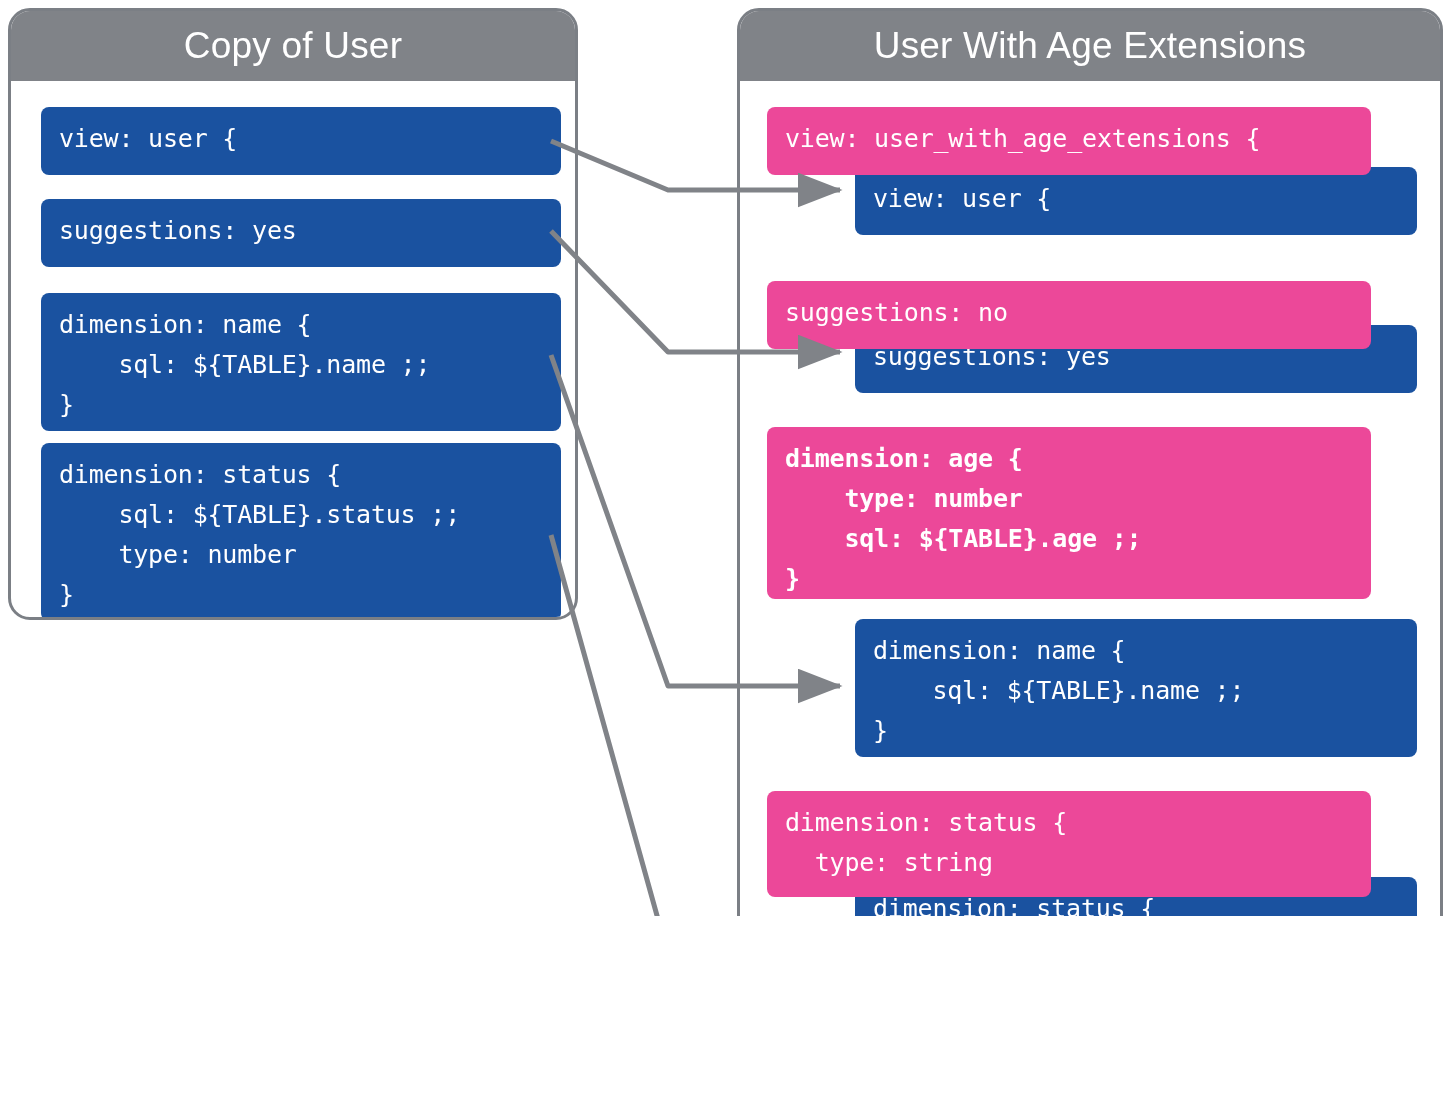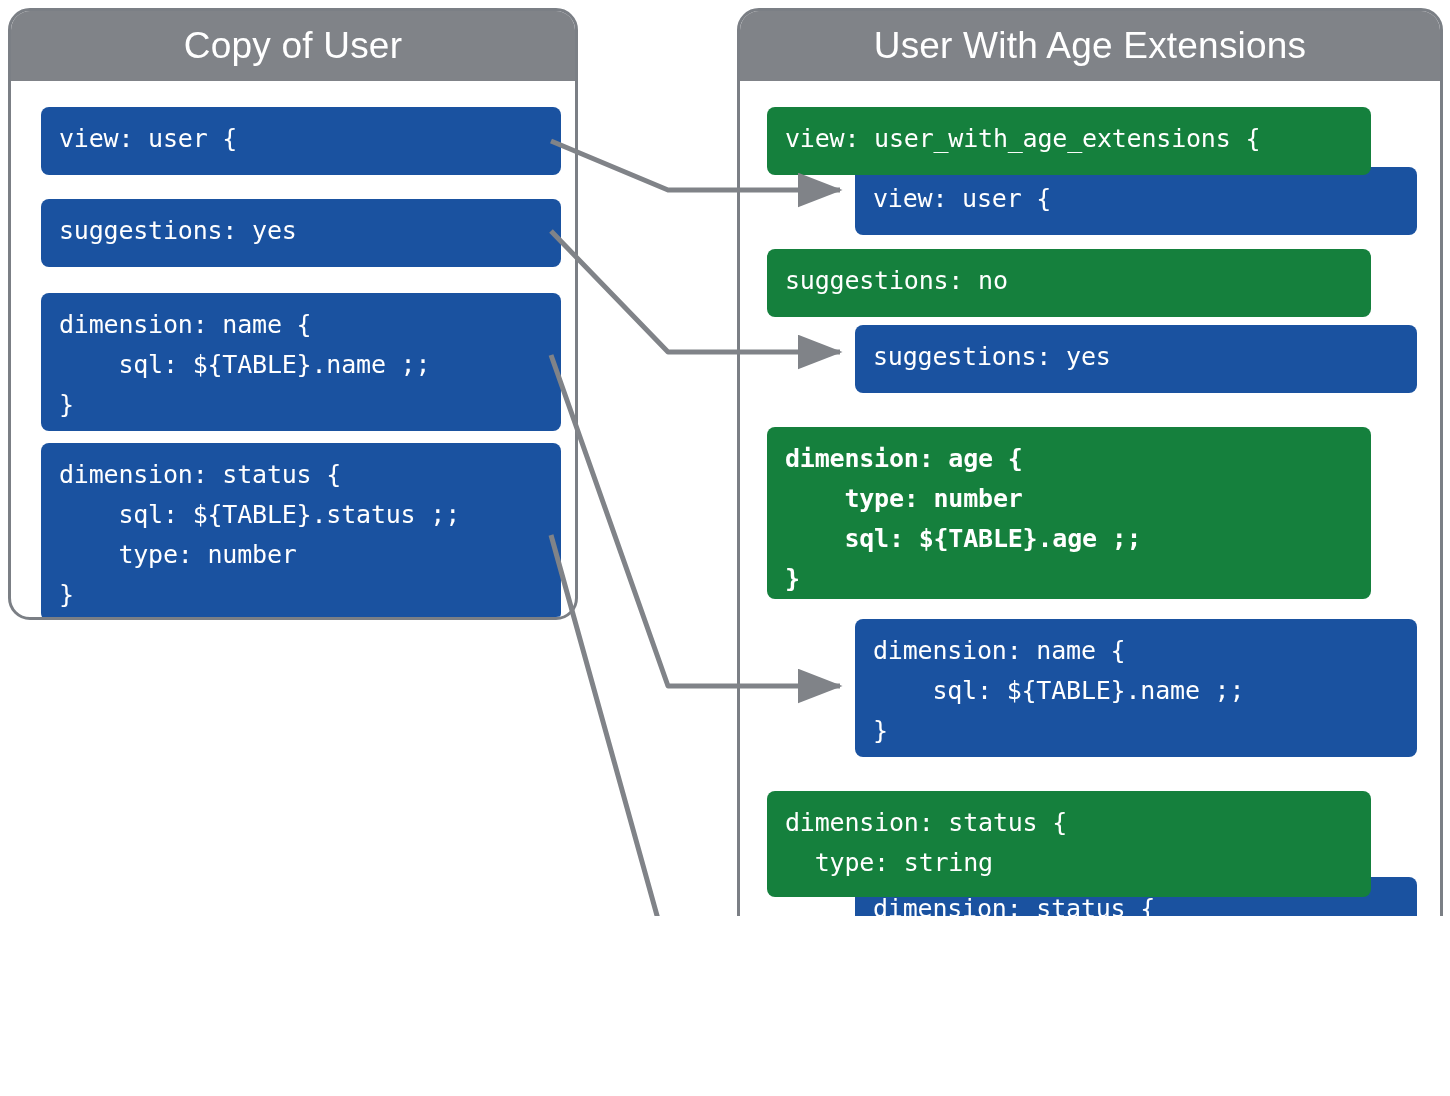--- a/index.html
+++ b/index.html
@@ -66,7 +66,7 @@
     letter-spacing: -0.2px;
   }
   .code.dark  { background: #1a52a0; }
-  .code.light { background: #15803d; }
+  .code.light { background: #ec4899; }
 
   
   .lblock { left: 30px; width: 520px; }

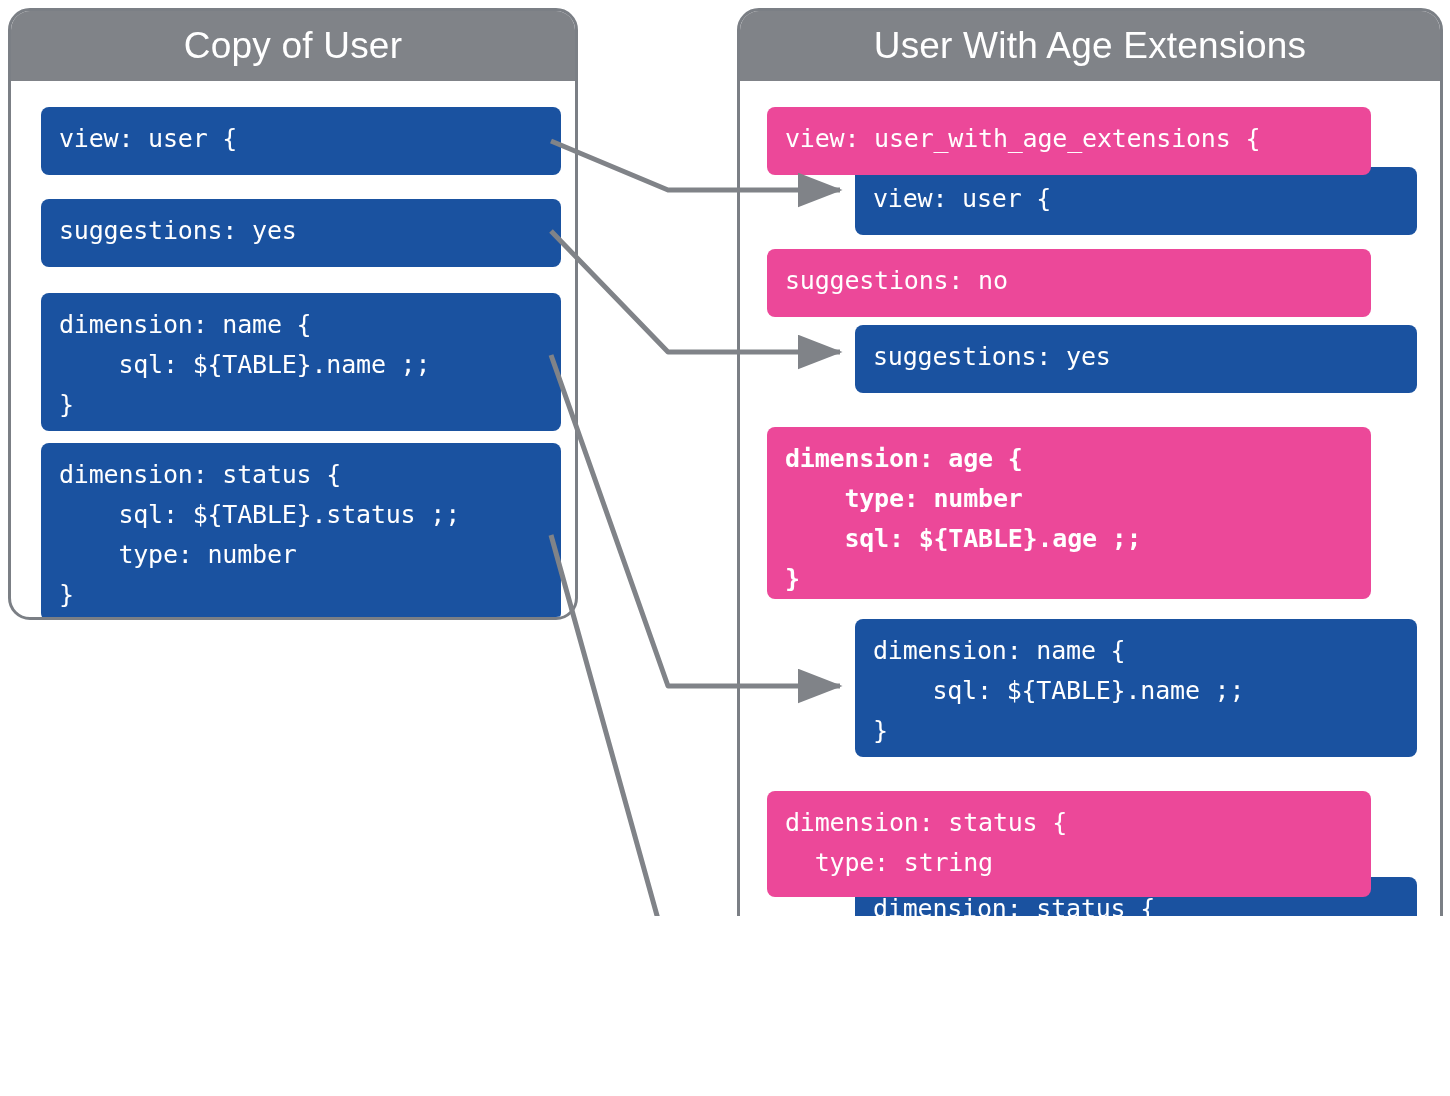--- a/index.html
+++ b/index.html
@@ -112,7 +112,7 @@
       <div class="code light rlight" style="top:26px;  height:68px;">view: user_with_age_extensions {</div>
       <div class="code dark rdark" style="top:86px;  height:68px;">view: user {</div>
 
-      <div class="code light rlight" style="top:168px; height:68px;">suggestions: no</div>
+      <div class="code light rlight" style="top:200px; height:68px;">suggestions: no</div>
       <div class="code dark rdark" style="top:244px; height:68px;">suggestions: yes</div>
 
       <div class="code light rlight" style="top:346px; height:172px;font-weight:bold;">dimension: age {

